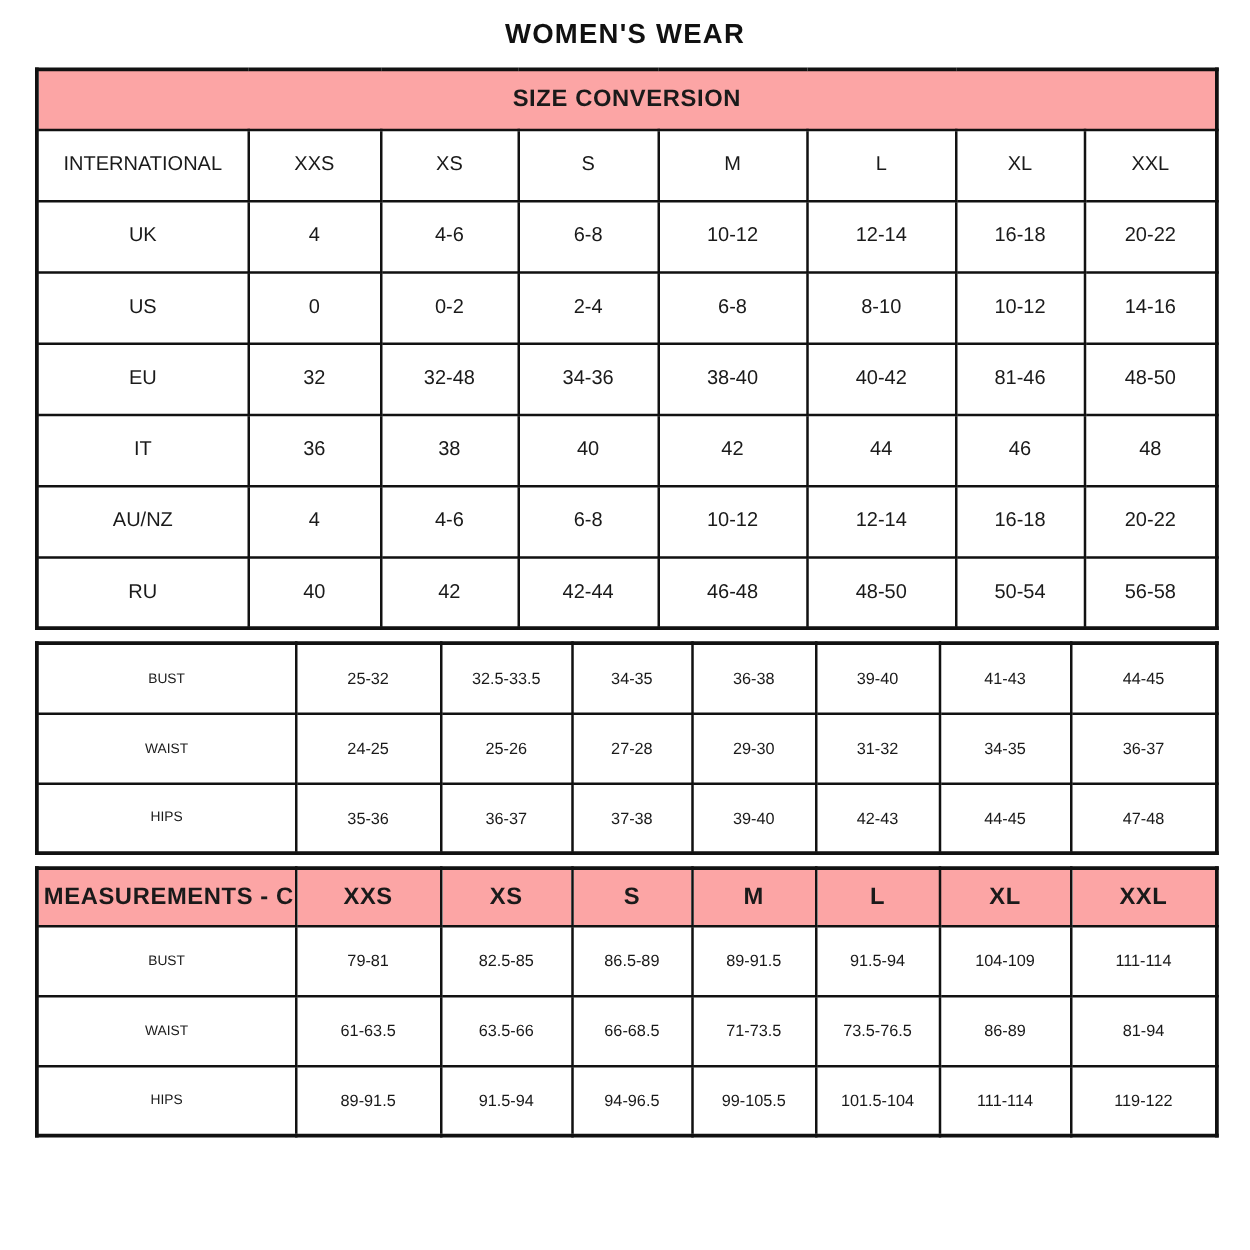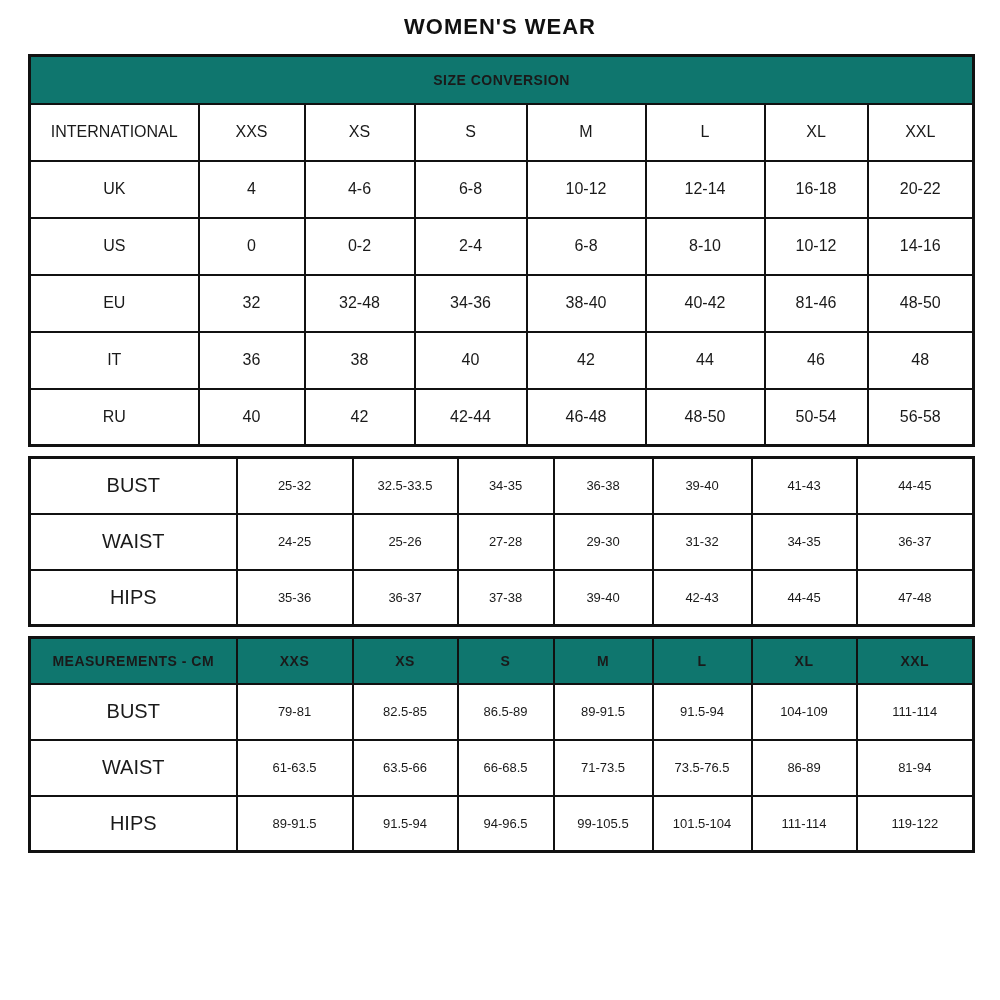--- a/index.html
+++ b/index.html
@@ -35,9 +35,9 @@
   }
   
   .banner {
-    background: #0f766e;
+    background: #fca5a5;
     font-weight: 700;
-    font-size: 14px;
+    font-size: 19px;
     letter-spacing: .5px;
     height: 48px;
   }

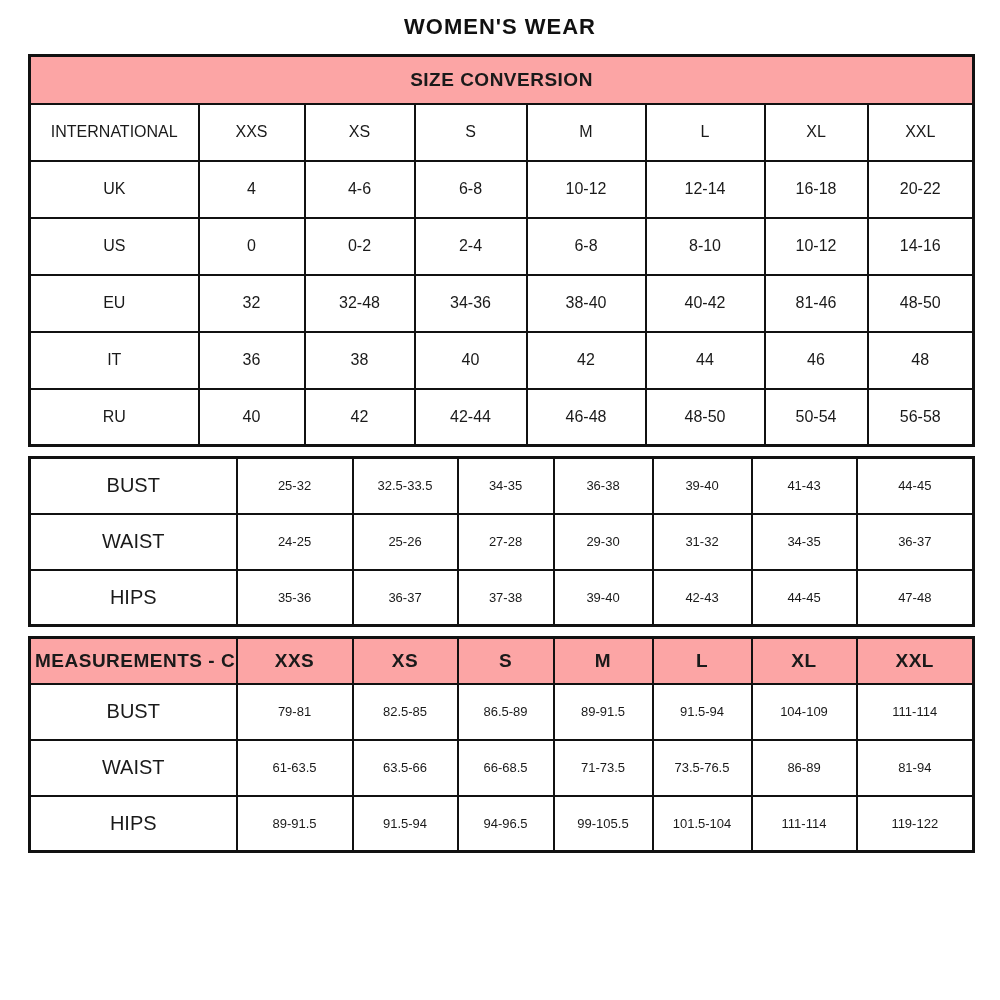--- a/index.html
+++ b/index.html
@@ -124,6 +124,16 @@
         <td>48</td>
       </tr>
       <tr>
+        <td>AU/NZ</td>
+        <td>4</td>
+        <td>4-6</td>
+        <td>6-8</td>
+        <td>10-12</td>
+        <td>12-14</td>
+        <td>16-18</td>
+        <td>20-22</td>
+      </tr>
+      <tr>
         <td>RU</td>
         <td>40</td>
         <td>42</td>

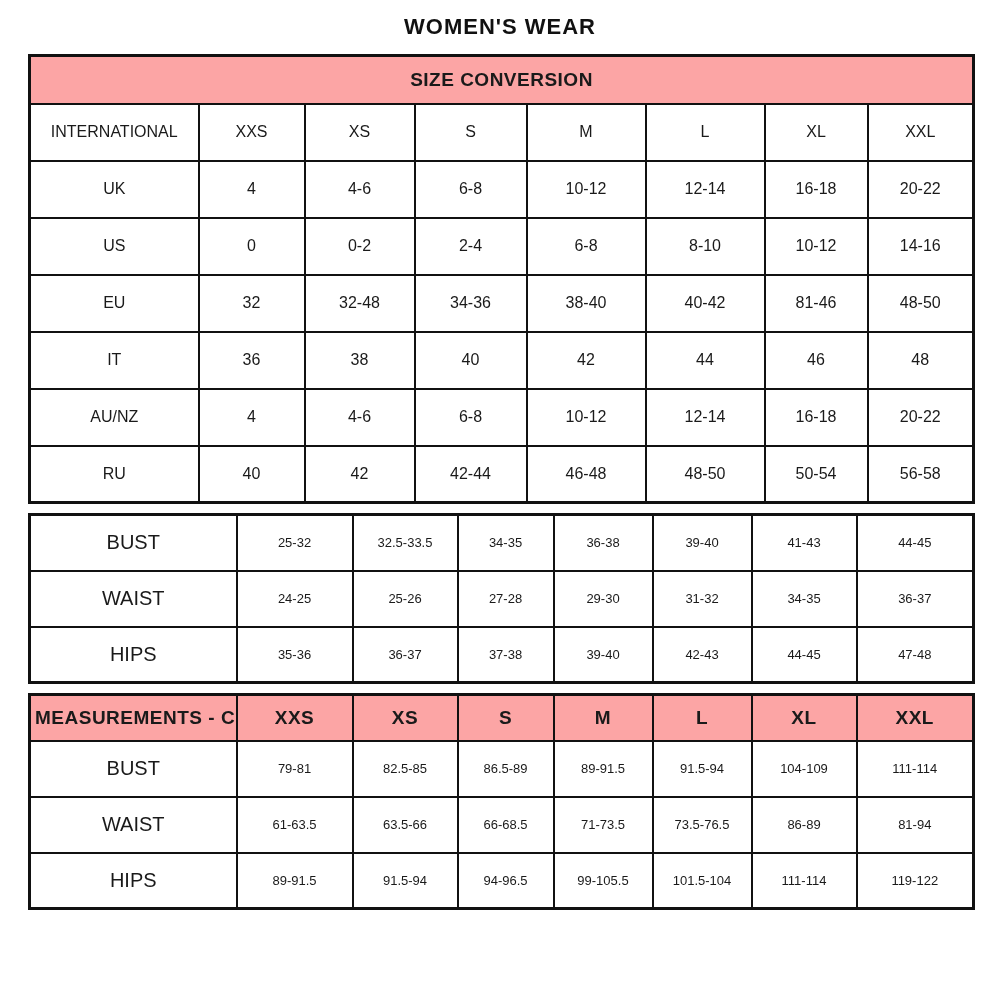--- a/index.html
+++ b/index.html
@@ -48,7 +48,7 @@
   .t2 { margin-bottom: 9px; }
   .t2 .banner, .t3 .banner { height: 46px; }
   .t2 td, .t3 td { height: 56px; }
-  .t2 td.lbl, .t3 td.lbl { font-size: 20px; font-weight: 500; margin-top: 33px; }
+  .t2 td.lbl, .t3 td.lbl { font-size: 11px; font-weight: 500; margin-top: 33px; }
   .t2 td.val, .t3 td.val { font-size: 13px; font-weight: 500; }
 </style>
 </head>

